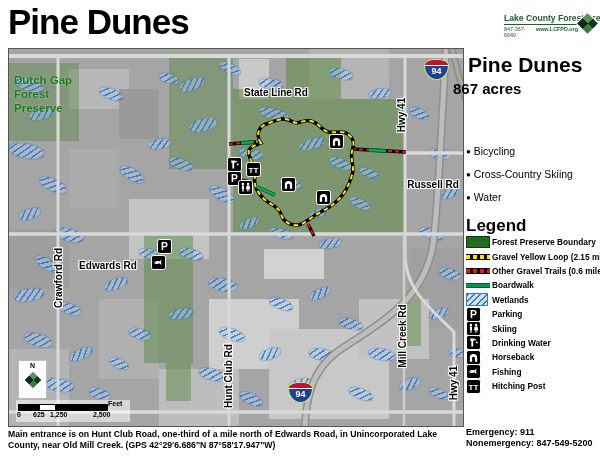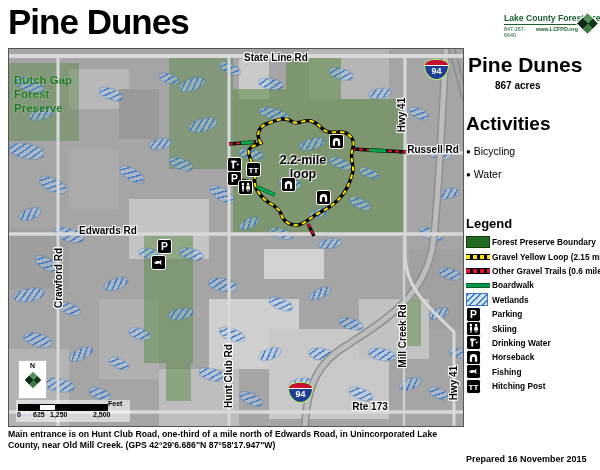--- a/index.html
+++ b/index.html
@@ -28,7 +28,7 @@
   .rlabel{position:absolute;font-size:10px;font-weight:bold;color:#000;white-space:nowrap;
     text-shadow:-1px -1px 0 #fff,1px -1px 0 #fff,-1px 1px 0 #fff,1px 1px 0 #fff,0 0 3px #fff;}
   .vert{transform:translate(-50%,-50%) rotate(-90deg);}
-  .horz{transform:translate(-50%,-50%);}
+  .horz{transform:translate(-50%,-50%);margin-top:35px;}
   #dutchgap{position:absolute;left:5px;top:24px;width:66px;font-size:11.5px;line-height:14px;font-weight:bold;color:#1e7a1e;
     text-shadow:0 0 2px rgba(255,255,255,.5);}
   #looplabel{position:absolute;left:294px;top:104px;transform:translateX(-50%);text-align:center;

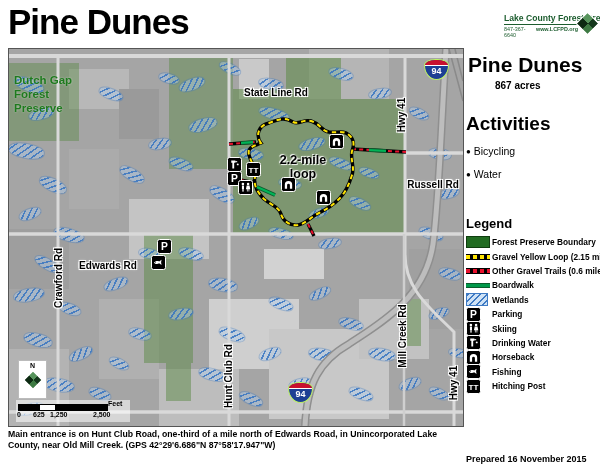--- a/index.html
+++ b/index.html
@@ -61,7 +61,7 @@
   
   .sb{position:absolute;color:#000;}
   #sb-name{left:468px;top:53px;font-size:21px;font-weight:bold;}
-  #sb-acres{left:495px;top:80px;font-size:10px;font-weight:bold;}
+  #sb-acres{left:453px;top:80px;font-size:15px;font-weight:bold;}
   #sb-act-title{left:466px;top:113px;font-size:19px;font-weight:bold;}
   #sb-acts{left:466px;top:140px;font-size:10.5px;font-weight:normal;line-height:22px;}
   #sb-acts .bullet{font-size:8px;vertical-align:1px;}

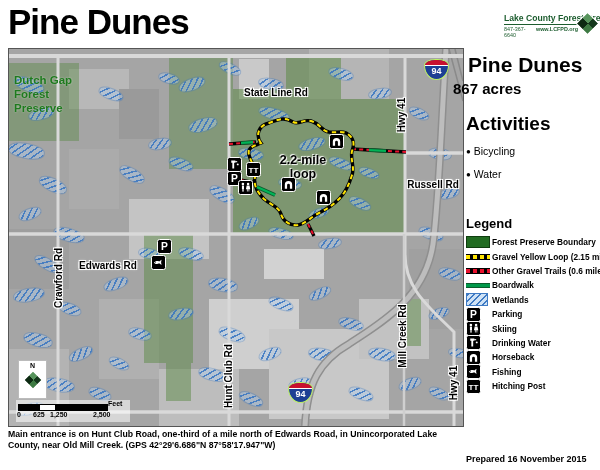--- a/index.html
+++ b/index.html
@@ -339,7 +339,6 @@
 
   <div class="sb" id="sb-name">Pine Dunes</div>
   <div class="sb" id="sb-acres">867 acres</div>
-  <div class="sb" id="sb-act-title">Activities</div>
   <div class="sb" id="sb-acts">
     <div><span class="bullet">●</span> <span>Bicycling</span></div>
     <div><span class="bullet">●</span> <span>Water</span></div>

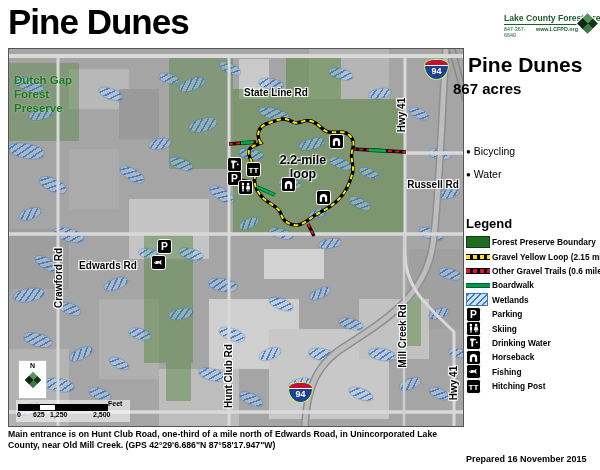--- a/index.html
+++ b/index.html
@@ -248,10 +248,6 @@
     <div class="rlabel vert" style="left:393px;top:287px;">Mill Creek Rd</div>
     <div class="rlabel vert" style="left:392px;top:66px;">Hwy 41</div>
     <div class="rlabel vert" style="left:444px;top:334px;">Hwy 41</div>
-    <div id="looplabel">
-      <div>2.2-mile</div>
-      <div>loop</div>
-    </div>
 
     <div class="shield" style="left:415px;top:10px;">
       <div class="band"></div>

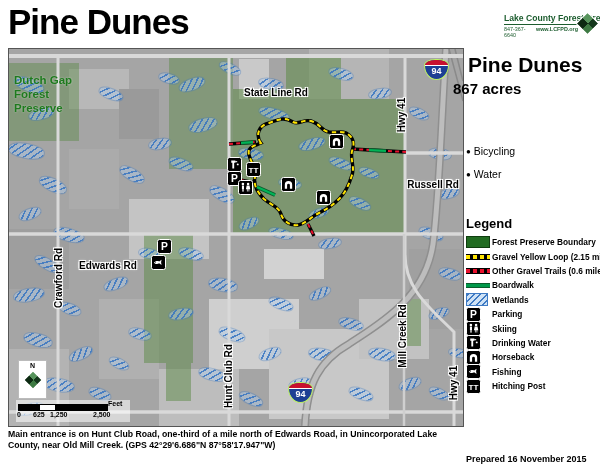--- a/index.html
+++ b/index.html
@@ -337,6 +337,7 @@
   <div class="sb" id="sb-acres">867 acres</div>
   <div class="sb" id="sb-acts">
     <div><span class="bullet">●</span> <span>Bicycling</span></div>
+    <div><span class="bullet">●</span> <span>Cross-Country Skiing</span></div>
     <div><span class="bullet">●</span> <span>Water</span></div>
   </div>
 

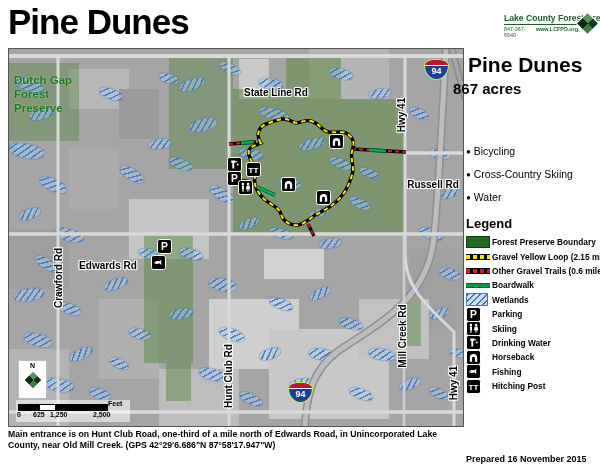--- a/index.html
+++ b/index.html
@@ -65,7 +65,7 @@
   #sb-act-title{left:466px;top:113px;font-size:19px;font-weight:bold;}
   #sb-acts{left:466px;top:140px;font-size:10.5px;font-weight:normal;line-height:22px;}
   #sb-acts .bullet{font-size:8px;vertical-align:1px;}
-  #sb-legend-title{left:466px;top:216px;font-size:13px;font-weight:bold;}
+  #sb-legend-title{left:466px;top:216px;font-size:17px;font-weight:bold;}
   #sb-legend{left:466px;top:235px;}
   .lrow{display:flex;align-items:center;height:14.4px;}
   .lsw{width:26px;display:flex;justify-content:flex-start;align-items:center;flex:0 0 26px;}

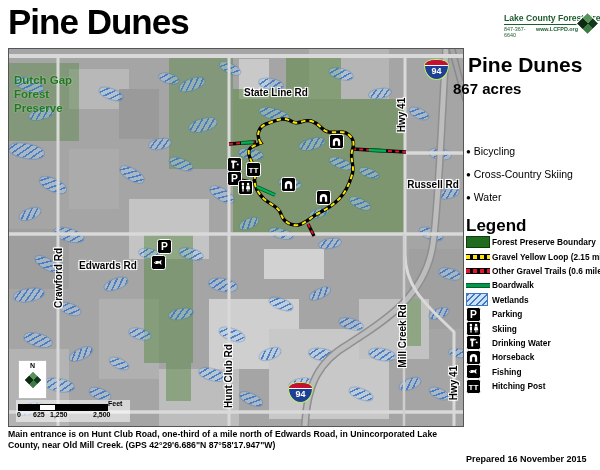--- a/index.html
+++ b/index.html
@@ -446,6 +446,10 @@
   <div id="entr">
     <div>Main entrance is on Hunt Club Road, one-third of a mile north of Edwards Road, in Unincorporated Lake County, near Old Mill Creek.   (GPS 42°29'6.686"N 87°58'17.947"W)</div>
   </div>
+  <div class="sb" id="sb-emerg">
+    <div>Emergency: 911</div>
+    <div>Nonemergency: 847-549-5200</div>
+  </div>
   <div class="sb" id="sb-prep">Prepared 16 November 2015</div>
 
 </div>

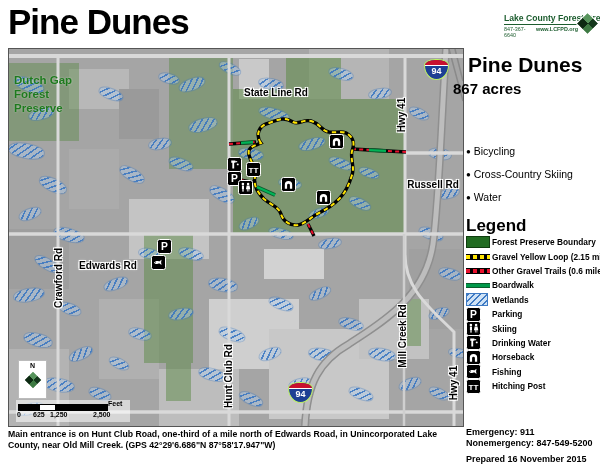--- a/index.html
+++ b/index.html
@@ -450,7 +450,6 @@
     <div>Emergency: 911</div>
     <div>Nonemergency: 847-549-5200</div>
   </div>
-  <div class="sb" id="sb-prep">Prepared 16 November 2015</div>
 
 </div>
 

